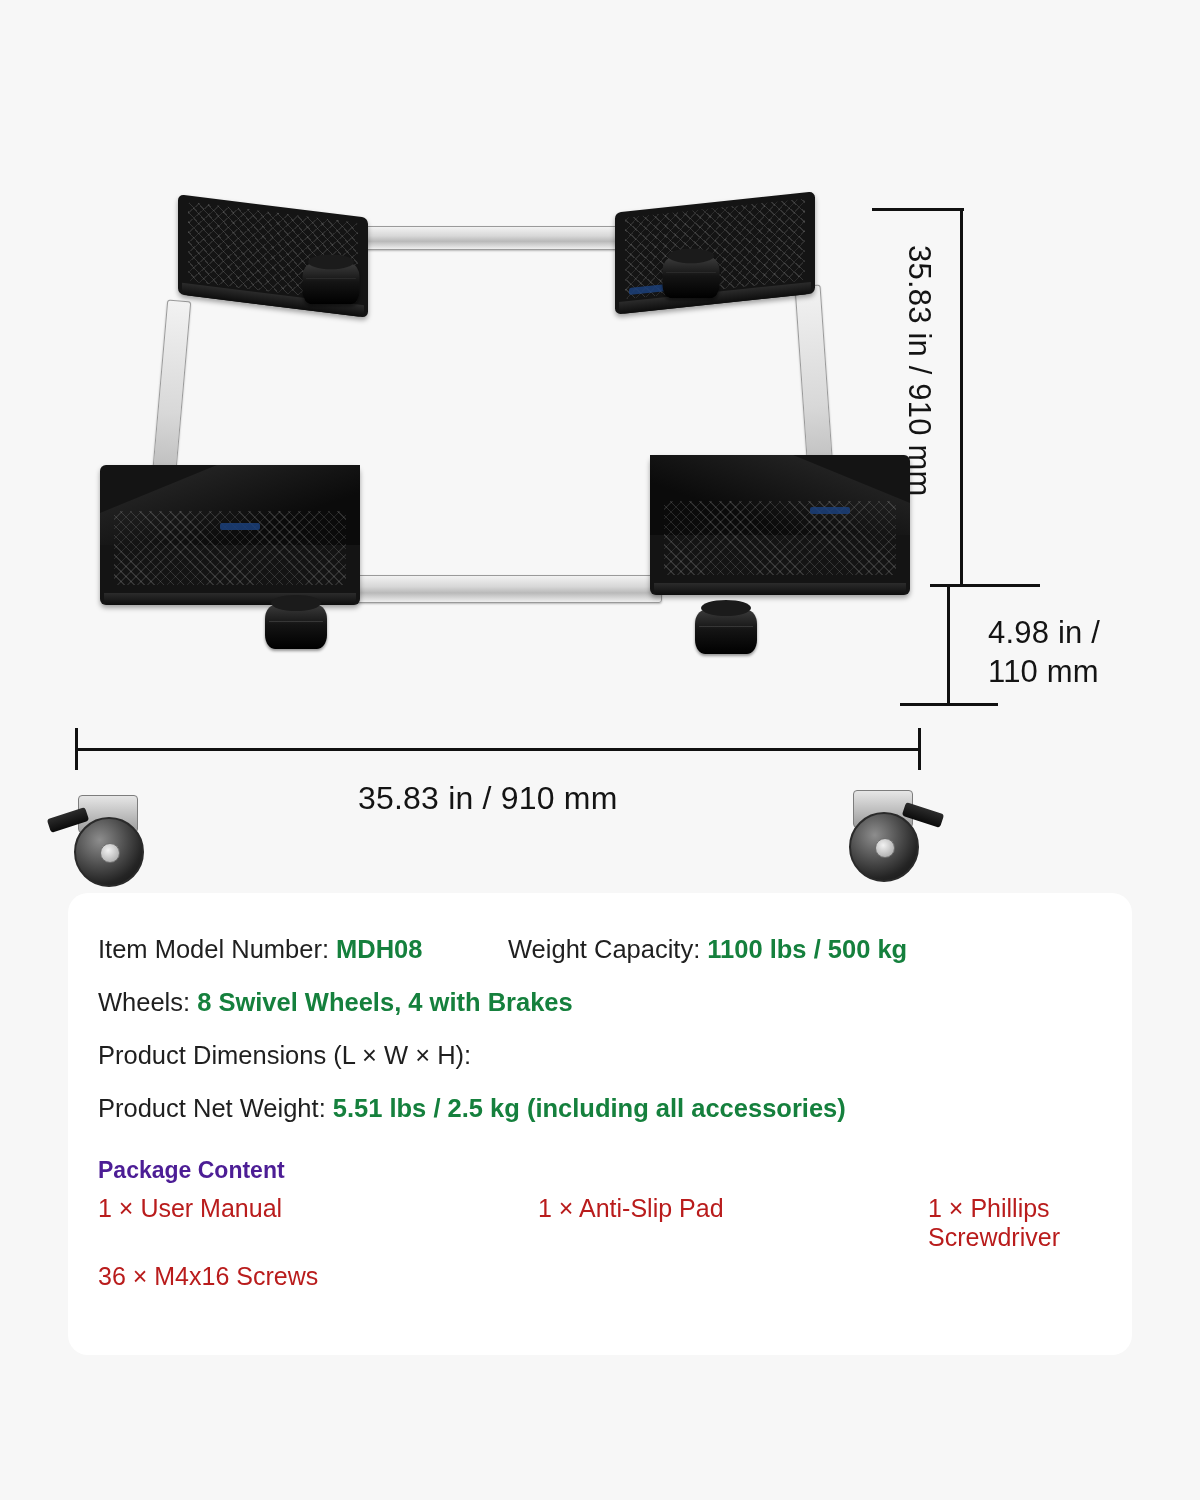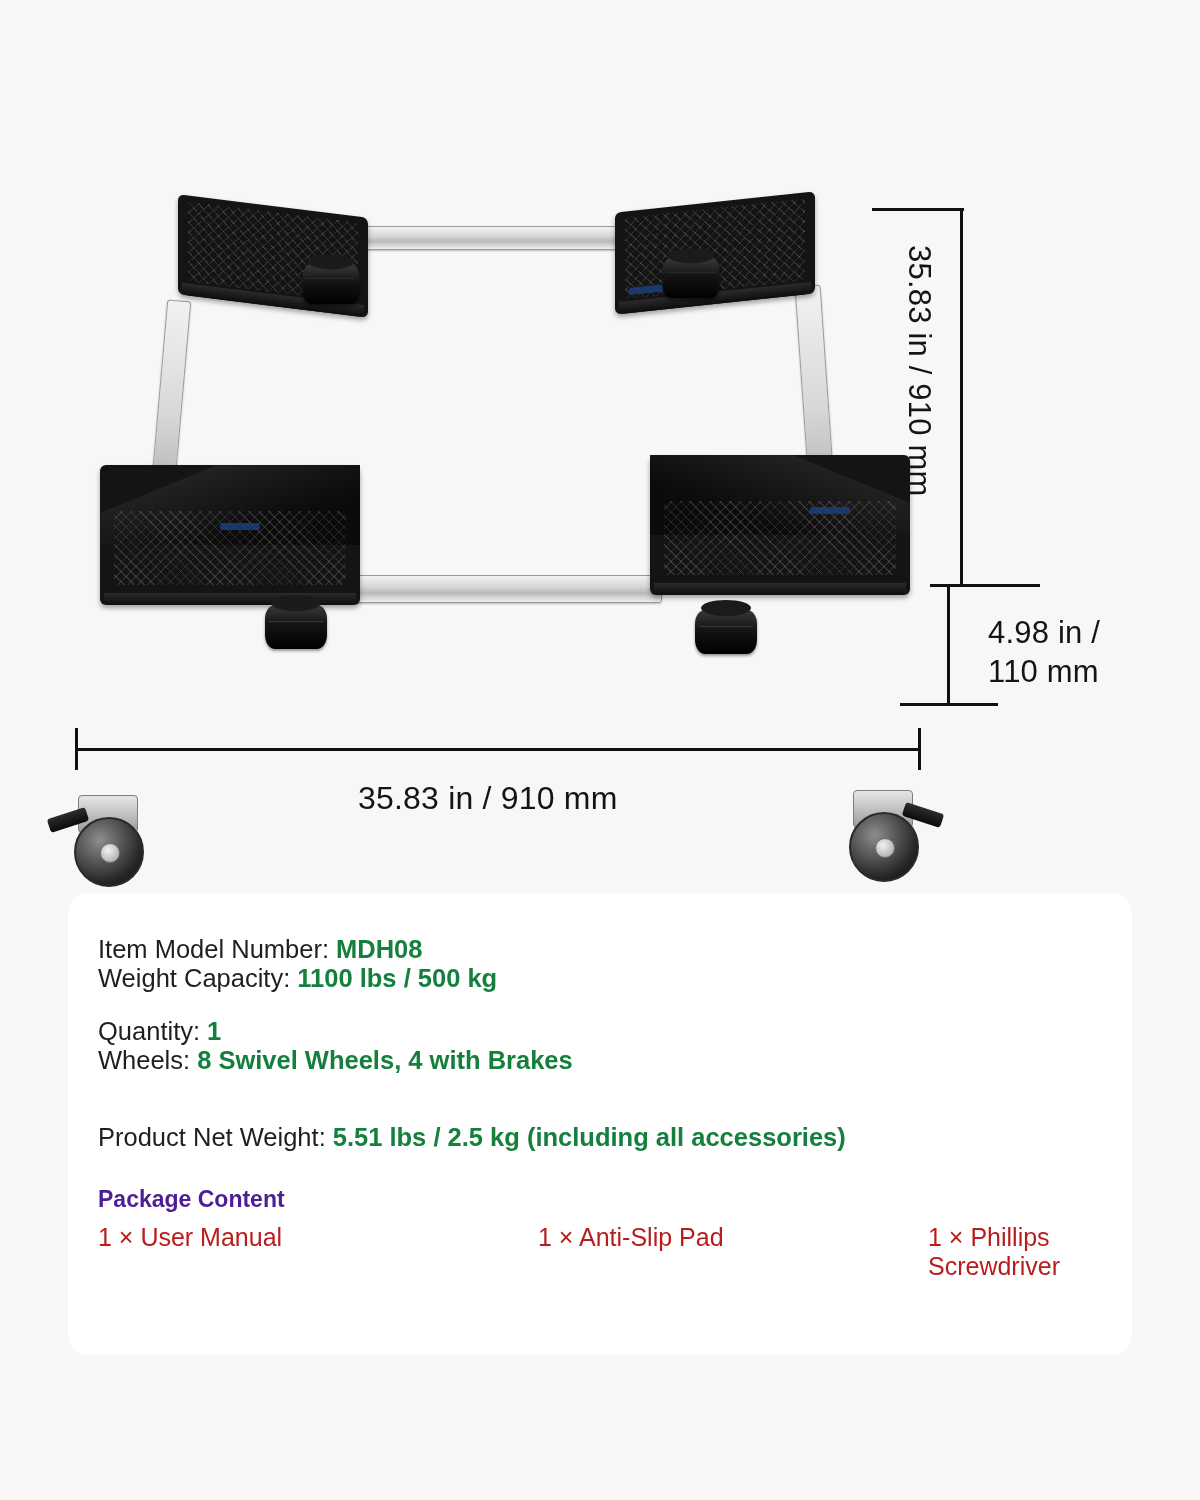--- a/index.html
+++ b/index.html
@@ -204,7 +204,6 @@
     align-items: baseline;
     margin-bottom: 24px;
     font-size: 25.5px;
-    flex-direction: column;
   }
   .srow .lbl { color: #1f1f1f; }
   .srow .val {

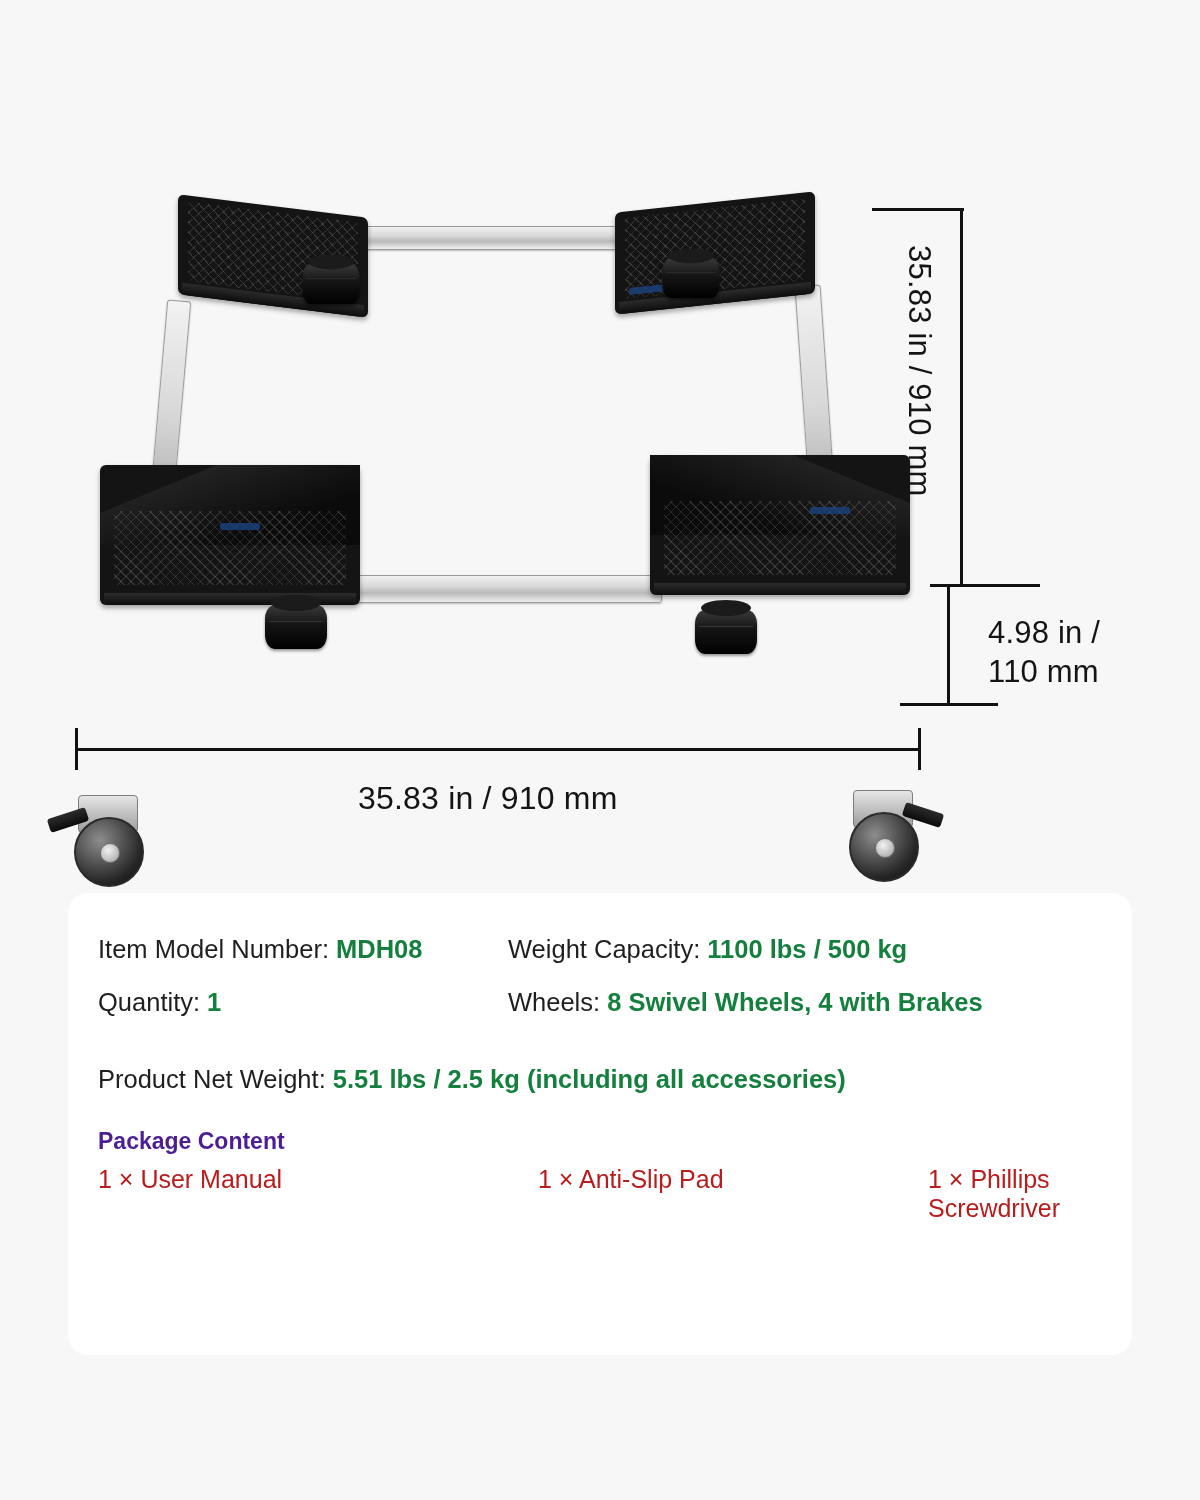--- a/index.html
+++ b/index.html
@@ -319,10 +319,6 @@
     </div>
 
     <div class="srow">
-      <div class="col-a">
-        <span class="lbl">Quantity:</span>
-        <span class="val">1</span>
-      </div>
       <div class="col-b">
         <span class="lbl">Wheels:</span>
         <span class="val">8 Swivel Wheels, 4 with Brakes</span>

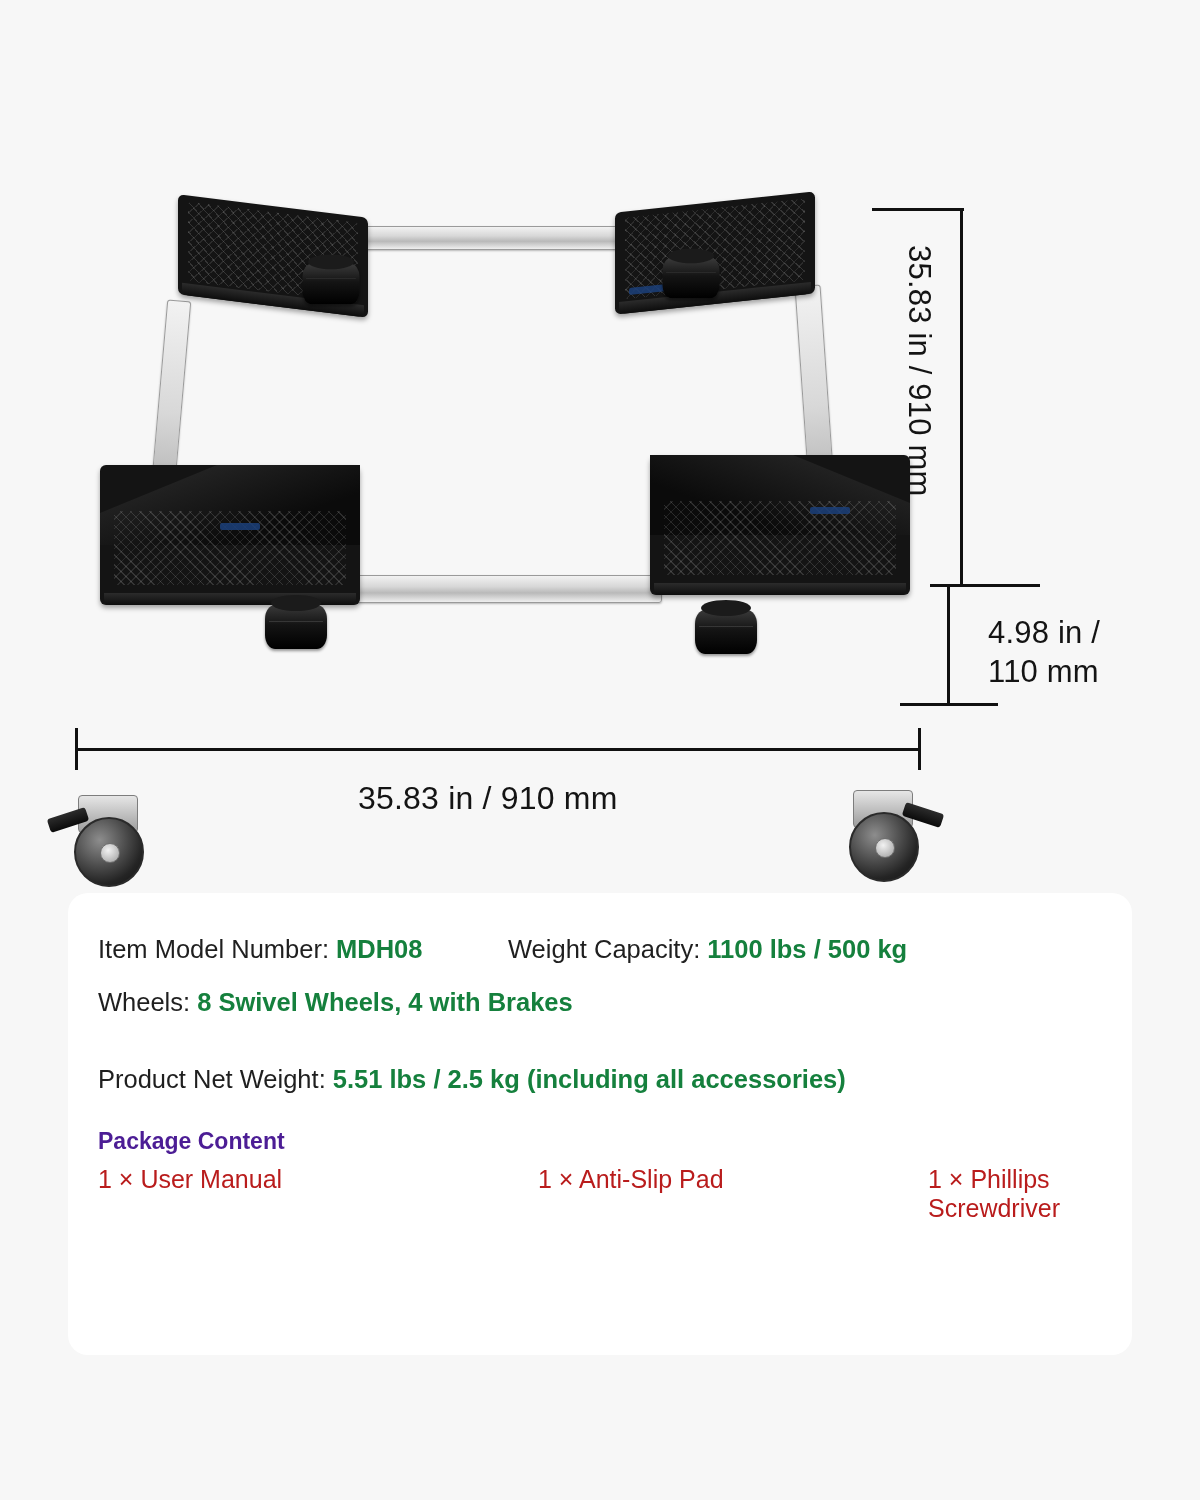--- a/index.html
+++ b/index.html
@@ -327,6 +327,7 @@
 
     <div class="srow">
       <div class="col-b">
+        <span class="lbl">Product Dimensions (L × W × H):</span>
       </div>
     </div>
 

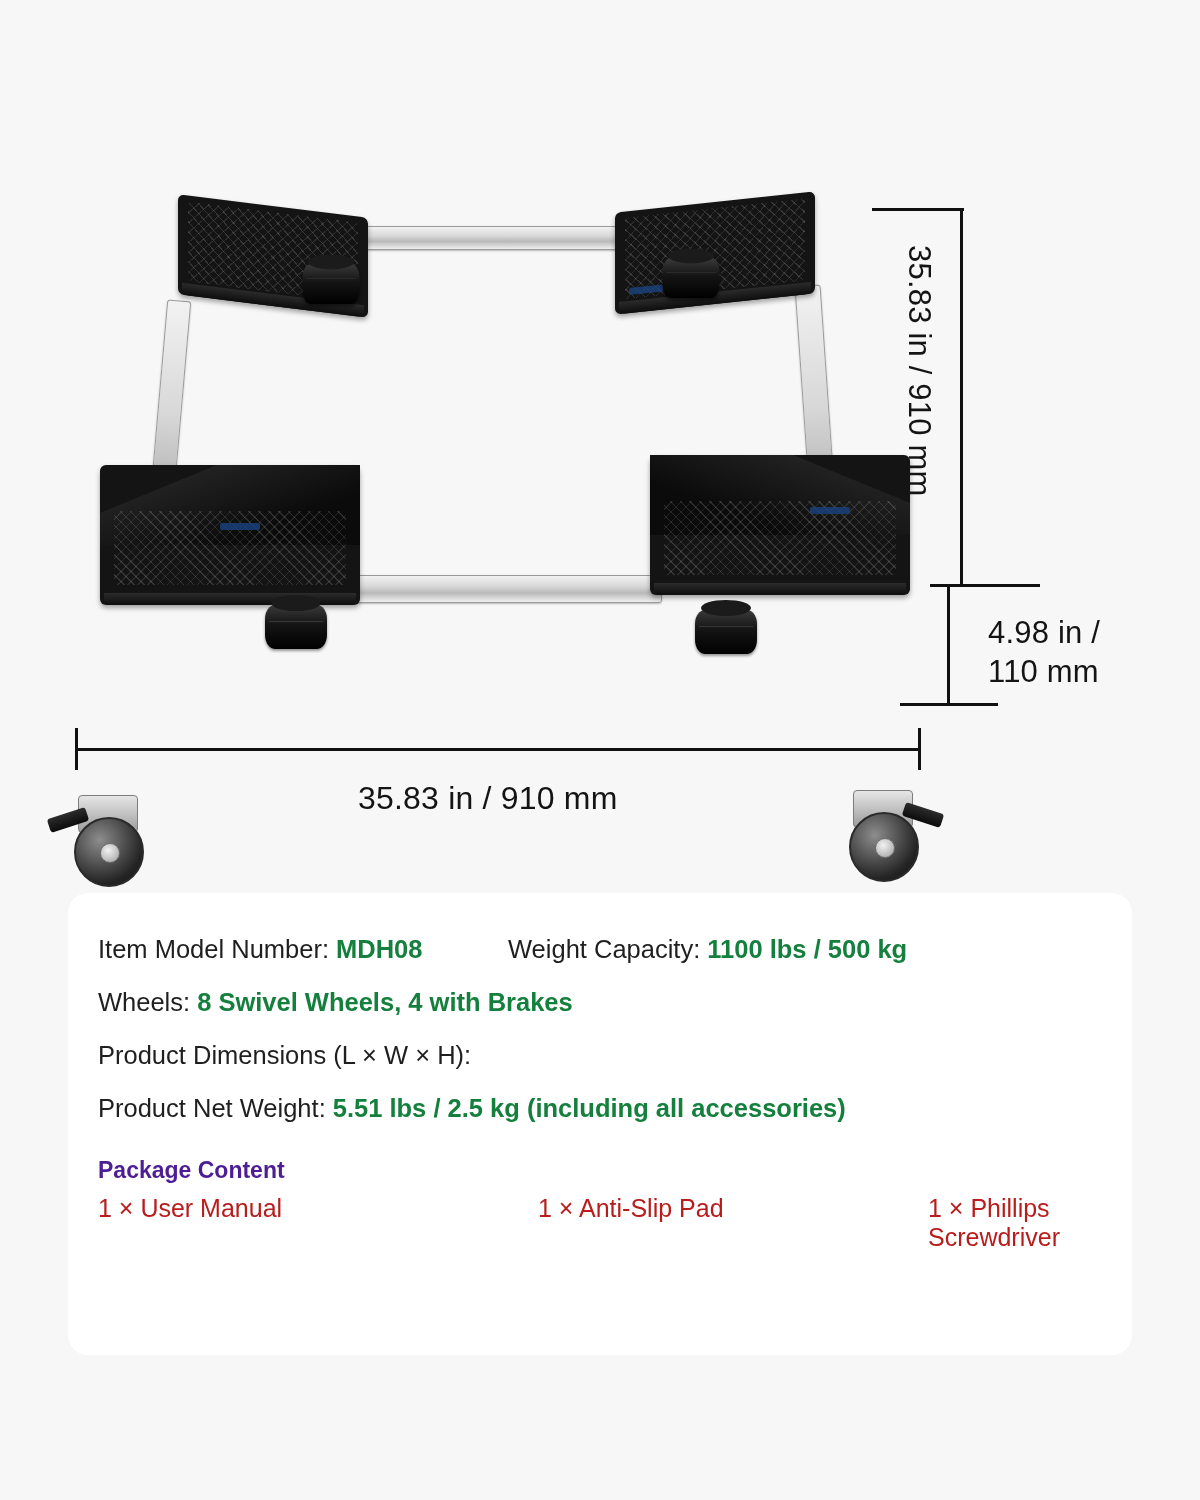--- a/index.html
+++ b/index.html
@@ -345,6 +345,7 @@
     <div>1 × User Manual</div>
     <div>1 × Anti-Slip Pad</div>
     <div>1 × Phillips Screwdriver</div>
+    <div>36 × M4x16 Screws</div>
     <div></div>
   </div>
 </div>

